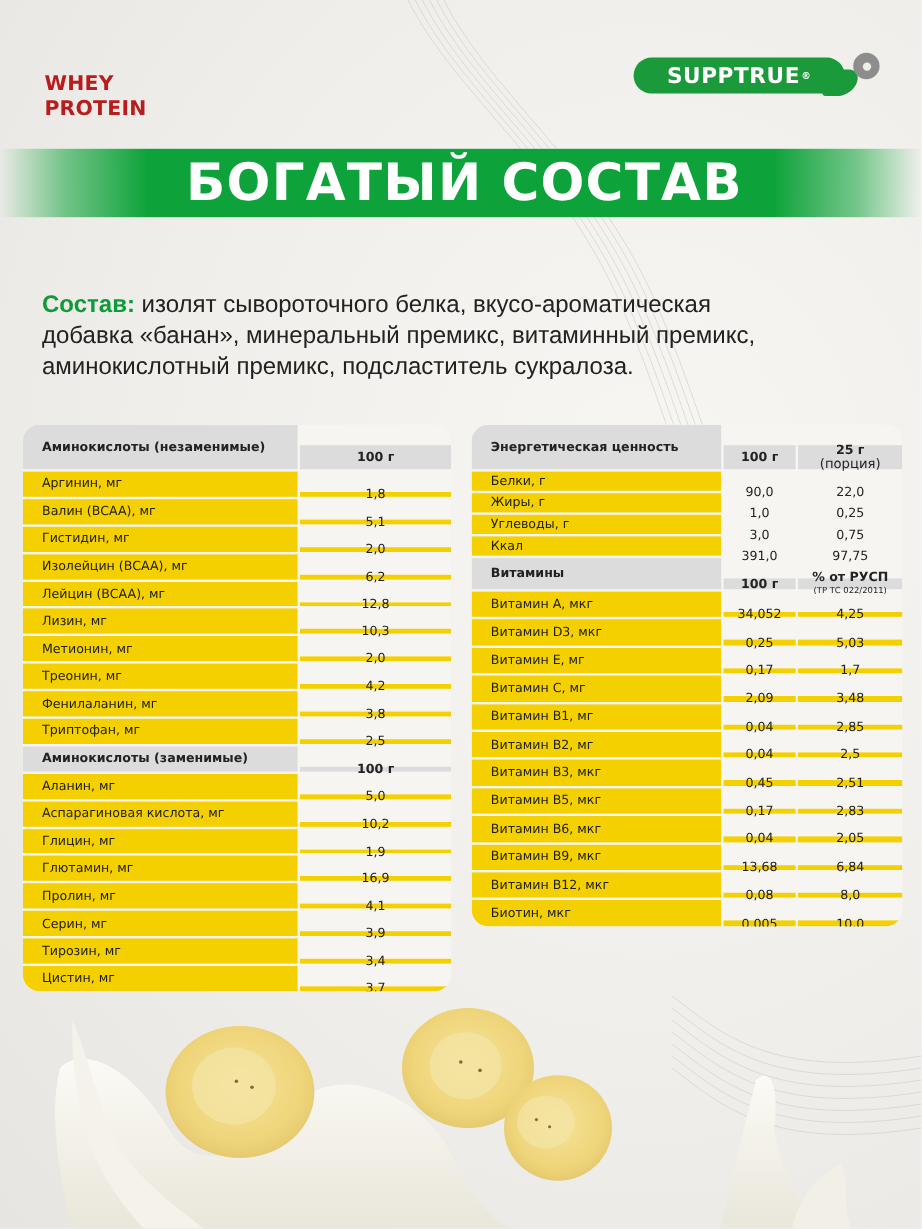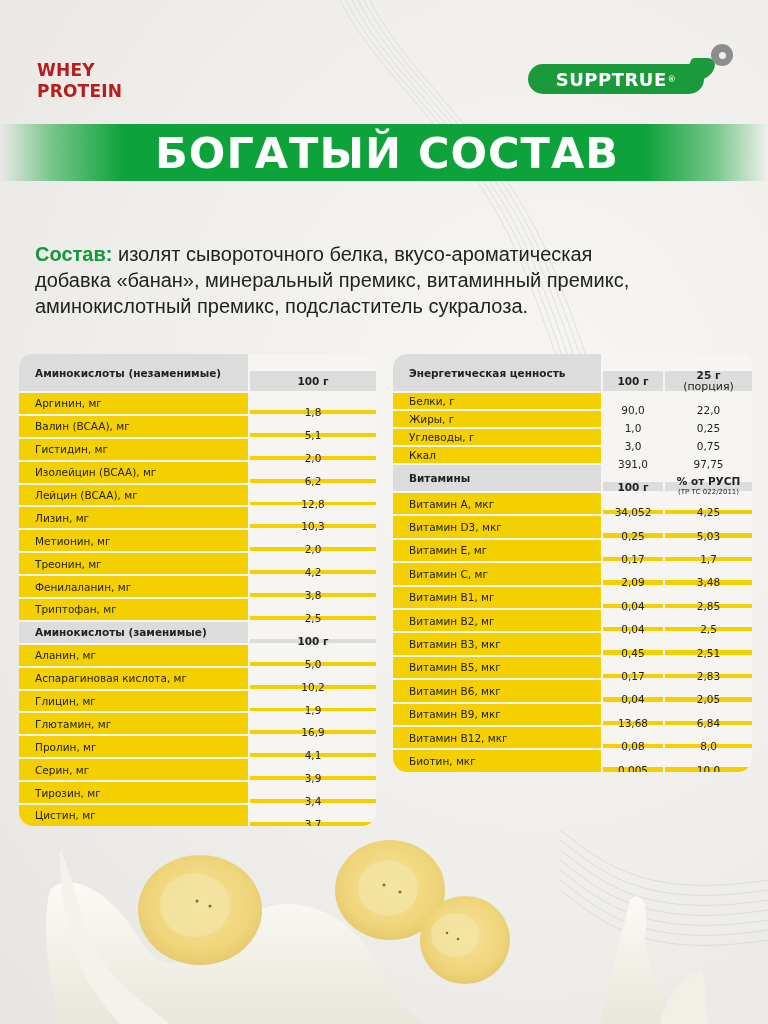--- a/index.html
+++ b/index.html
@@ -22,7 +22,7 @@
     position: absolute; left: 528px; top: 44px; width: 210px; height: 36px;
   }
   .logo-pill {
-    position: absolute; left: 0; top: 20px; width: 176px; height: 30px;
+    position: absolute; left: 0; top: 4px; width: 176px; height: 30px;
     background: #1a9a3a; border-radius: 15px;
     display: flex; align-items: center; justify-content: center;
     color: #fff; font-family: "DejaVu Sans", sans-serif; font-weight: bold;

